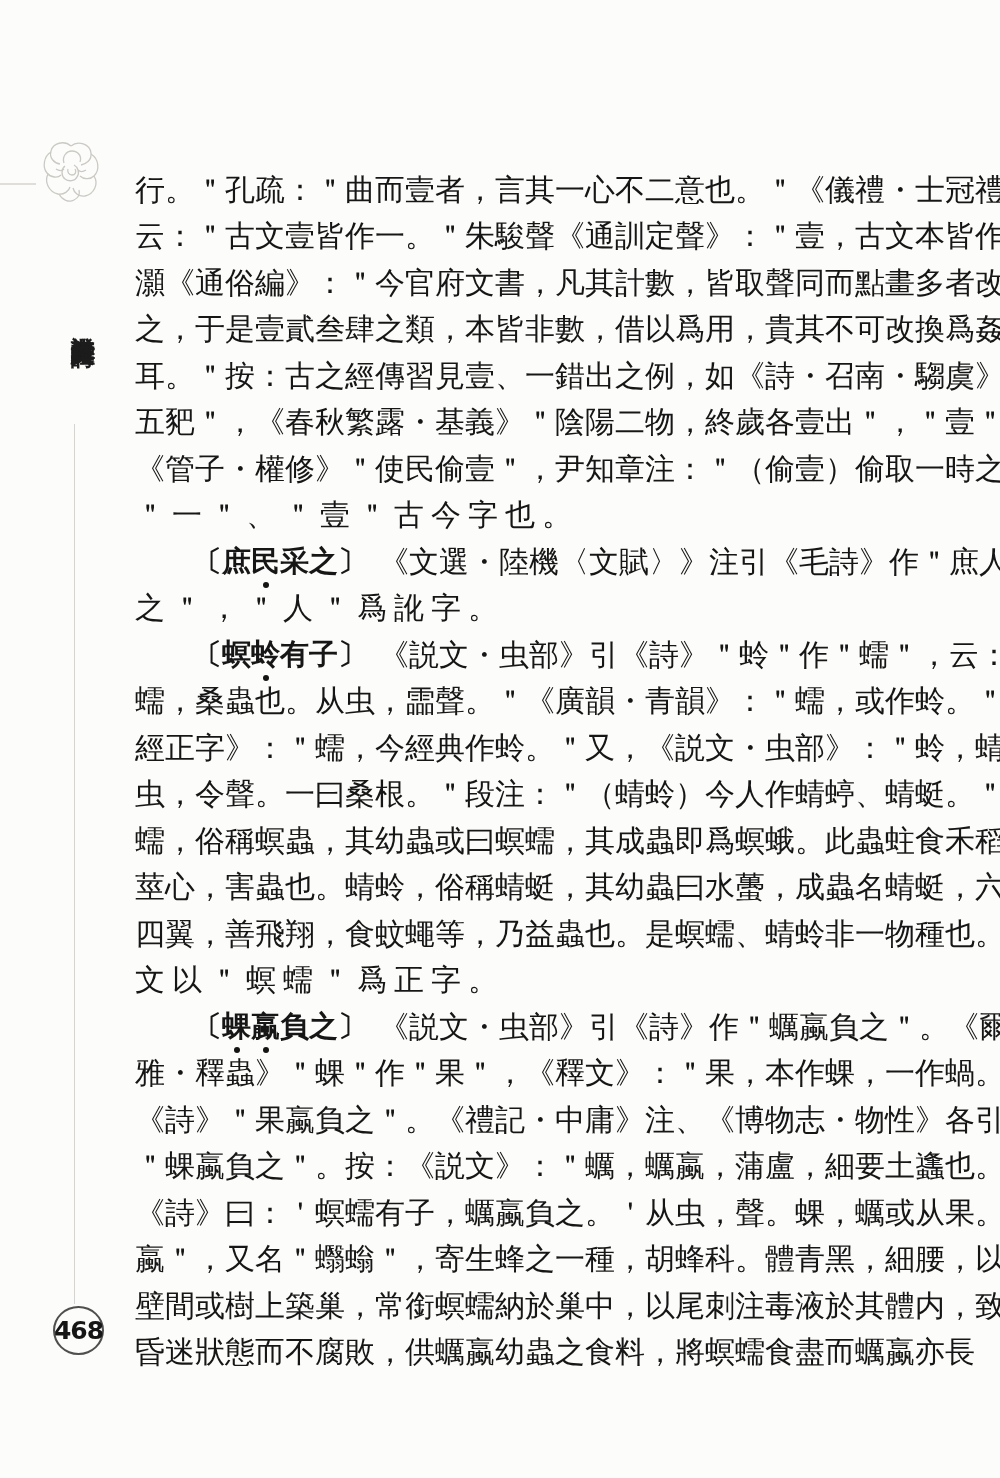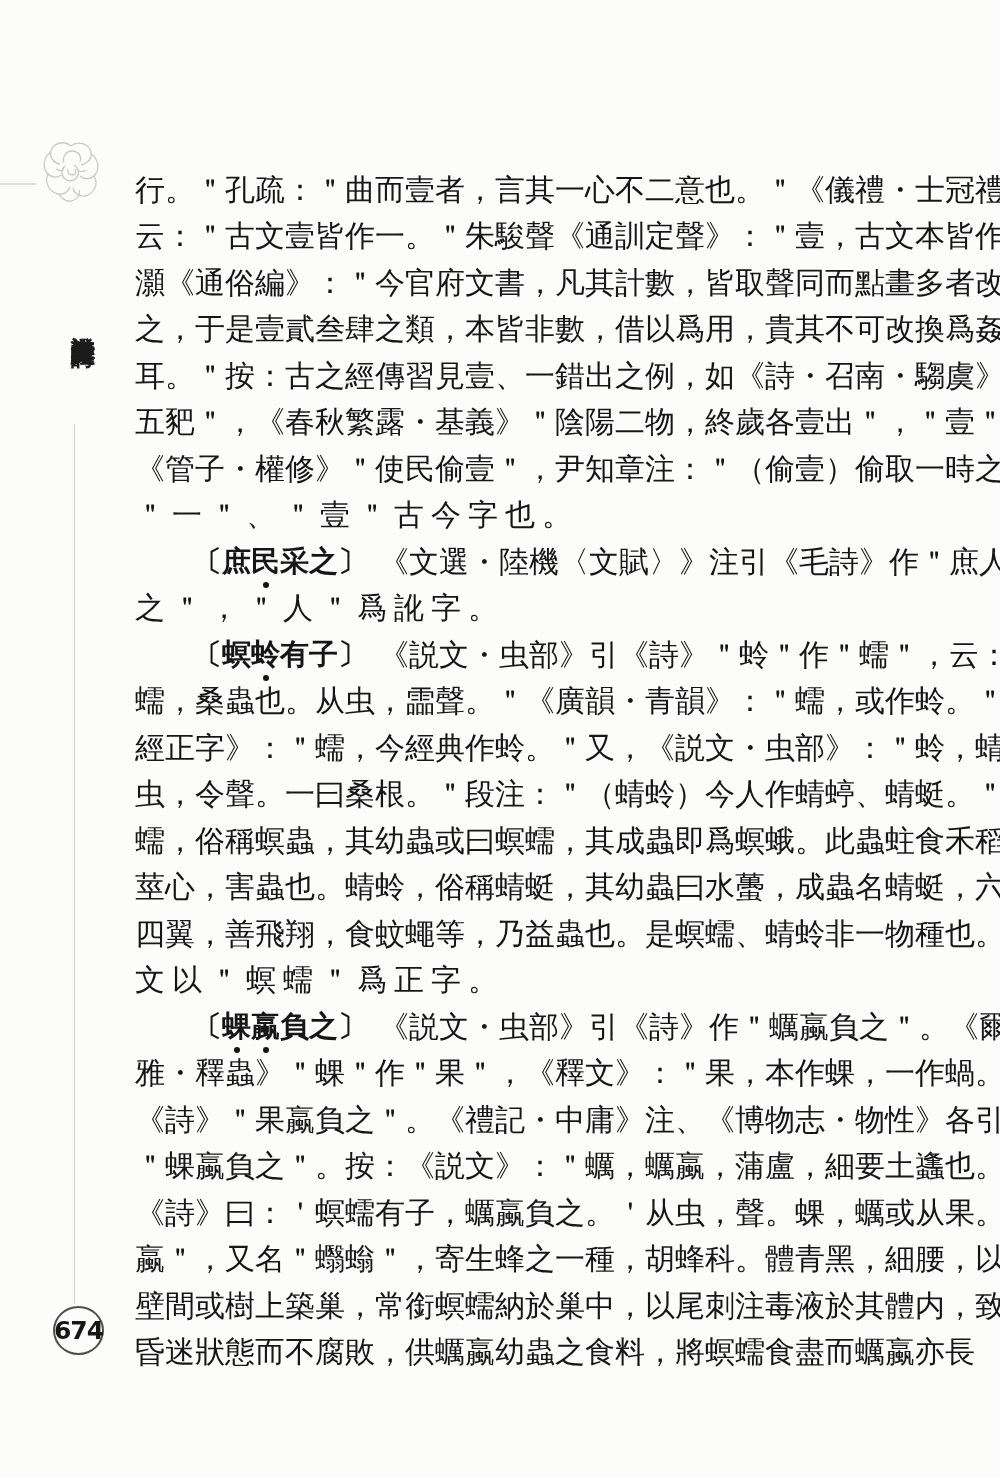--- a/index.html
+++ b/index.html
@@ -91,7 +91,7 @@
   <div class="edge-mark"></div>
 
   <div class="page-badge">
-    <span>674</span>
+    <span>468</span>
   </div>
 
   <div class="text-block" id="text-block">

